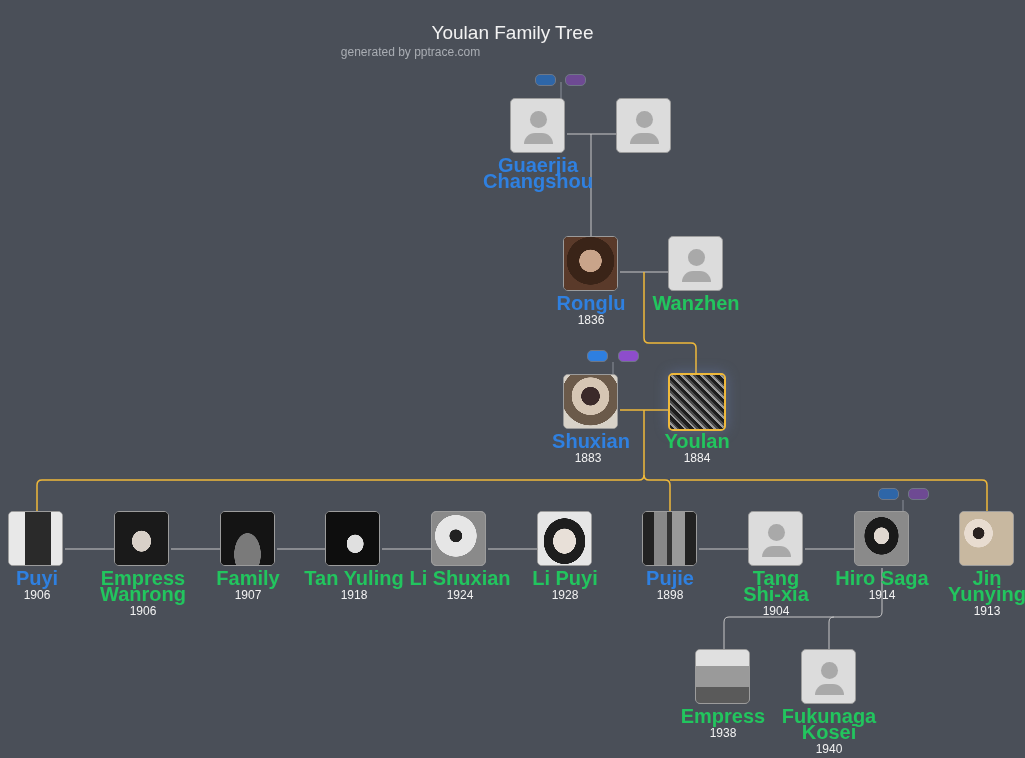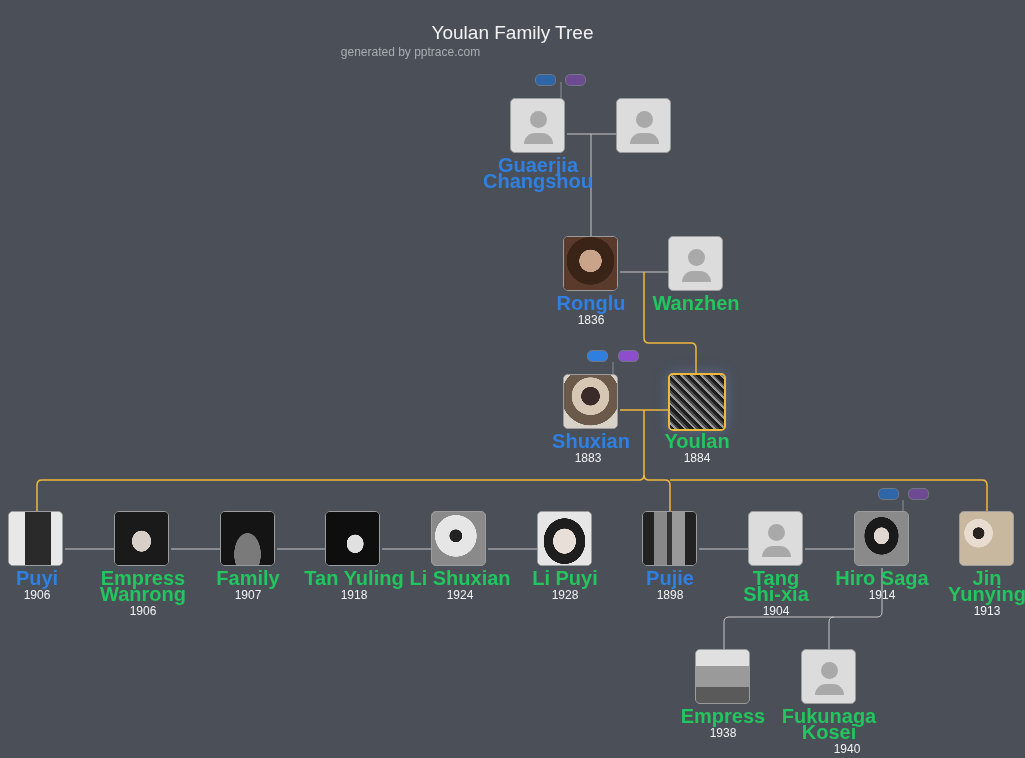--- a/index.html
+++ b/index.html
@@ -205,6 +205,6 @@
   <div>Fukunaga</div>
   <div>Kosei</div>
 </div>
-<div class="year" style="left:787px;top:741px;">1940</div>
+<div class="year" style="left:769px;top:741px;">1940</div>
 
 </body></html>

